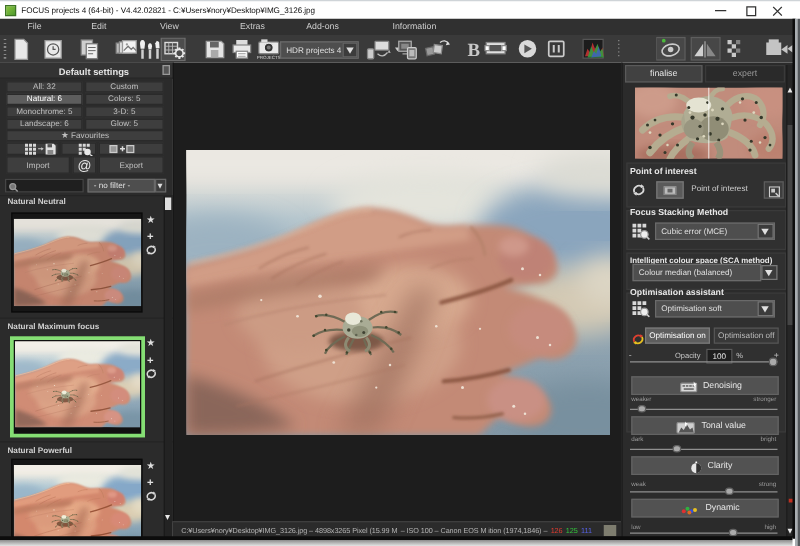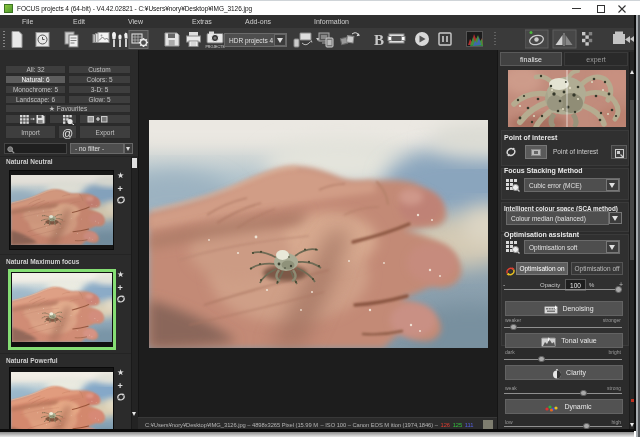--- a/index.html
+++ b/index.html
@@ -345,6 +345,10 @@
 
 <div id="leftpanel" class="a" style="left:0;top:50px;width:138px;height:380px;background:#2b2b2b;">
 
+<div class="a" style="left:0;top:0;width:138px;height:13px;background:#333333;border-bottom:1px solid #262626;">
+ <span class="a" style="left:47px;top:2.5px;font-size:7.5px;font-weight:bold;color:#e4e4e4;">Default settings</span>
+ <span class="a" style="left:130px;top:2px;width:6px;height:8px;border:1px solid #999;background:#555;"></span>
+</div>
 
 <div class="a btn" style="left:5px;top:15px;width:61px;height:9px;line-height:8px;">All: 32</div>
 <div class="a btn" style="left:68px;top:15px;width:63px;height:9px;line-height:8px;">Custom</div>

